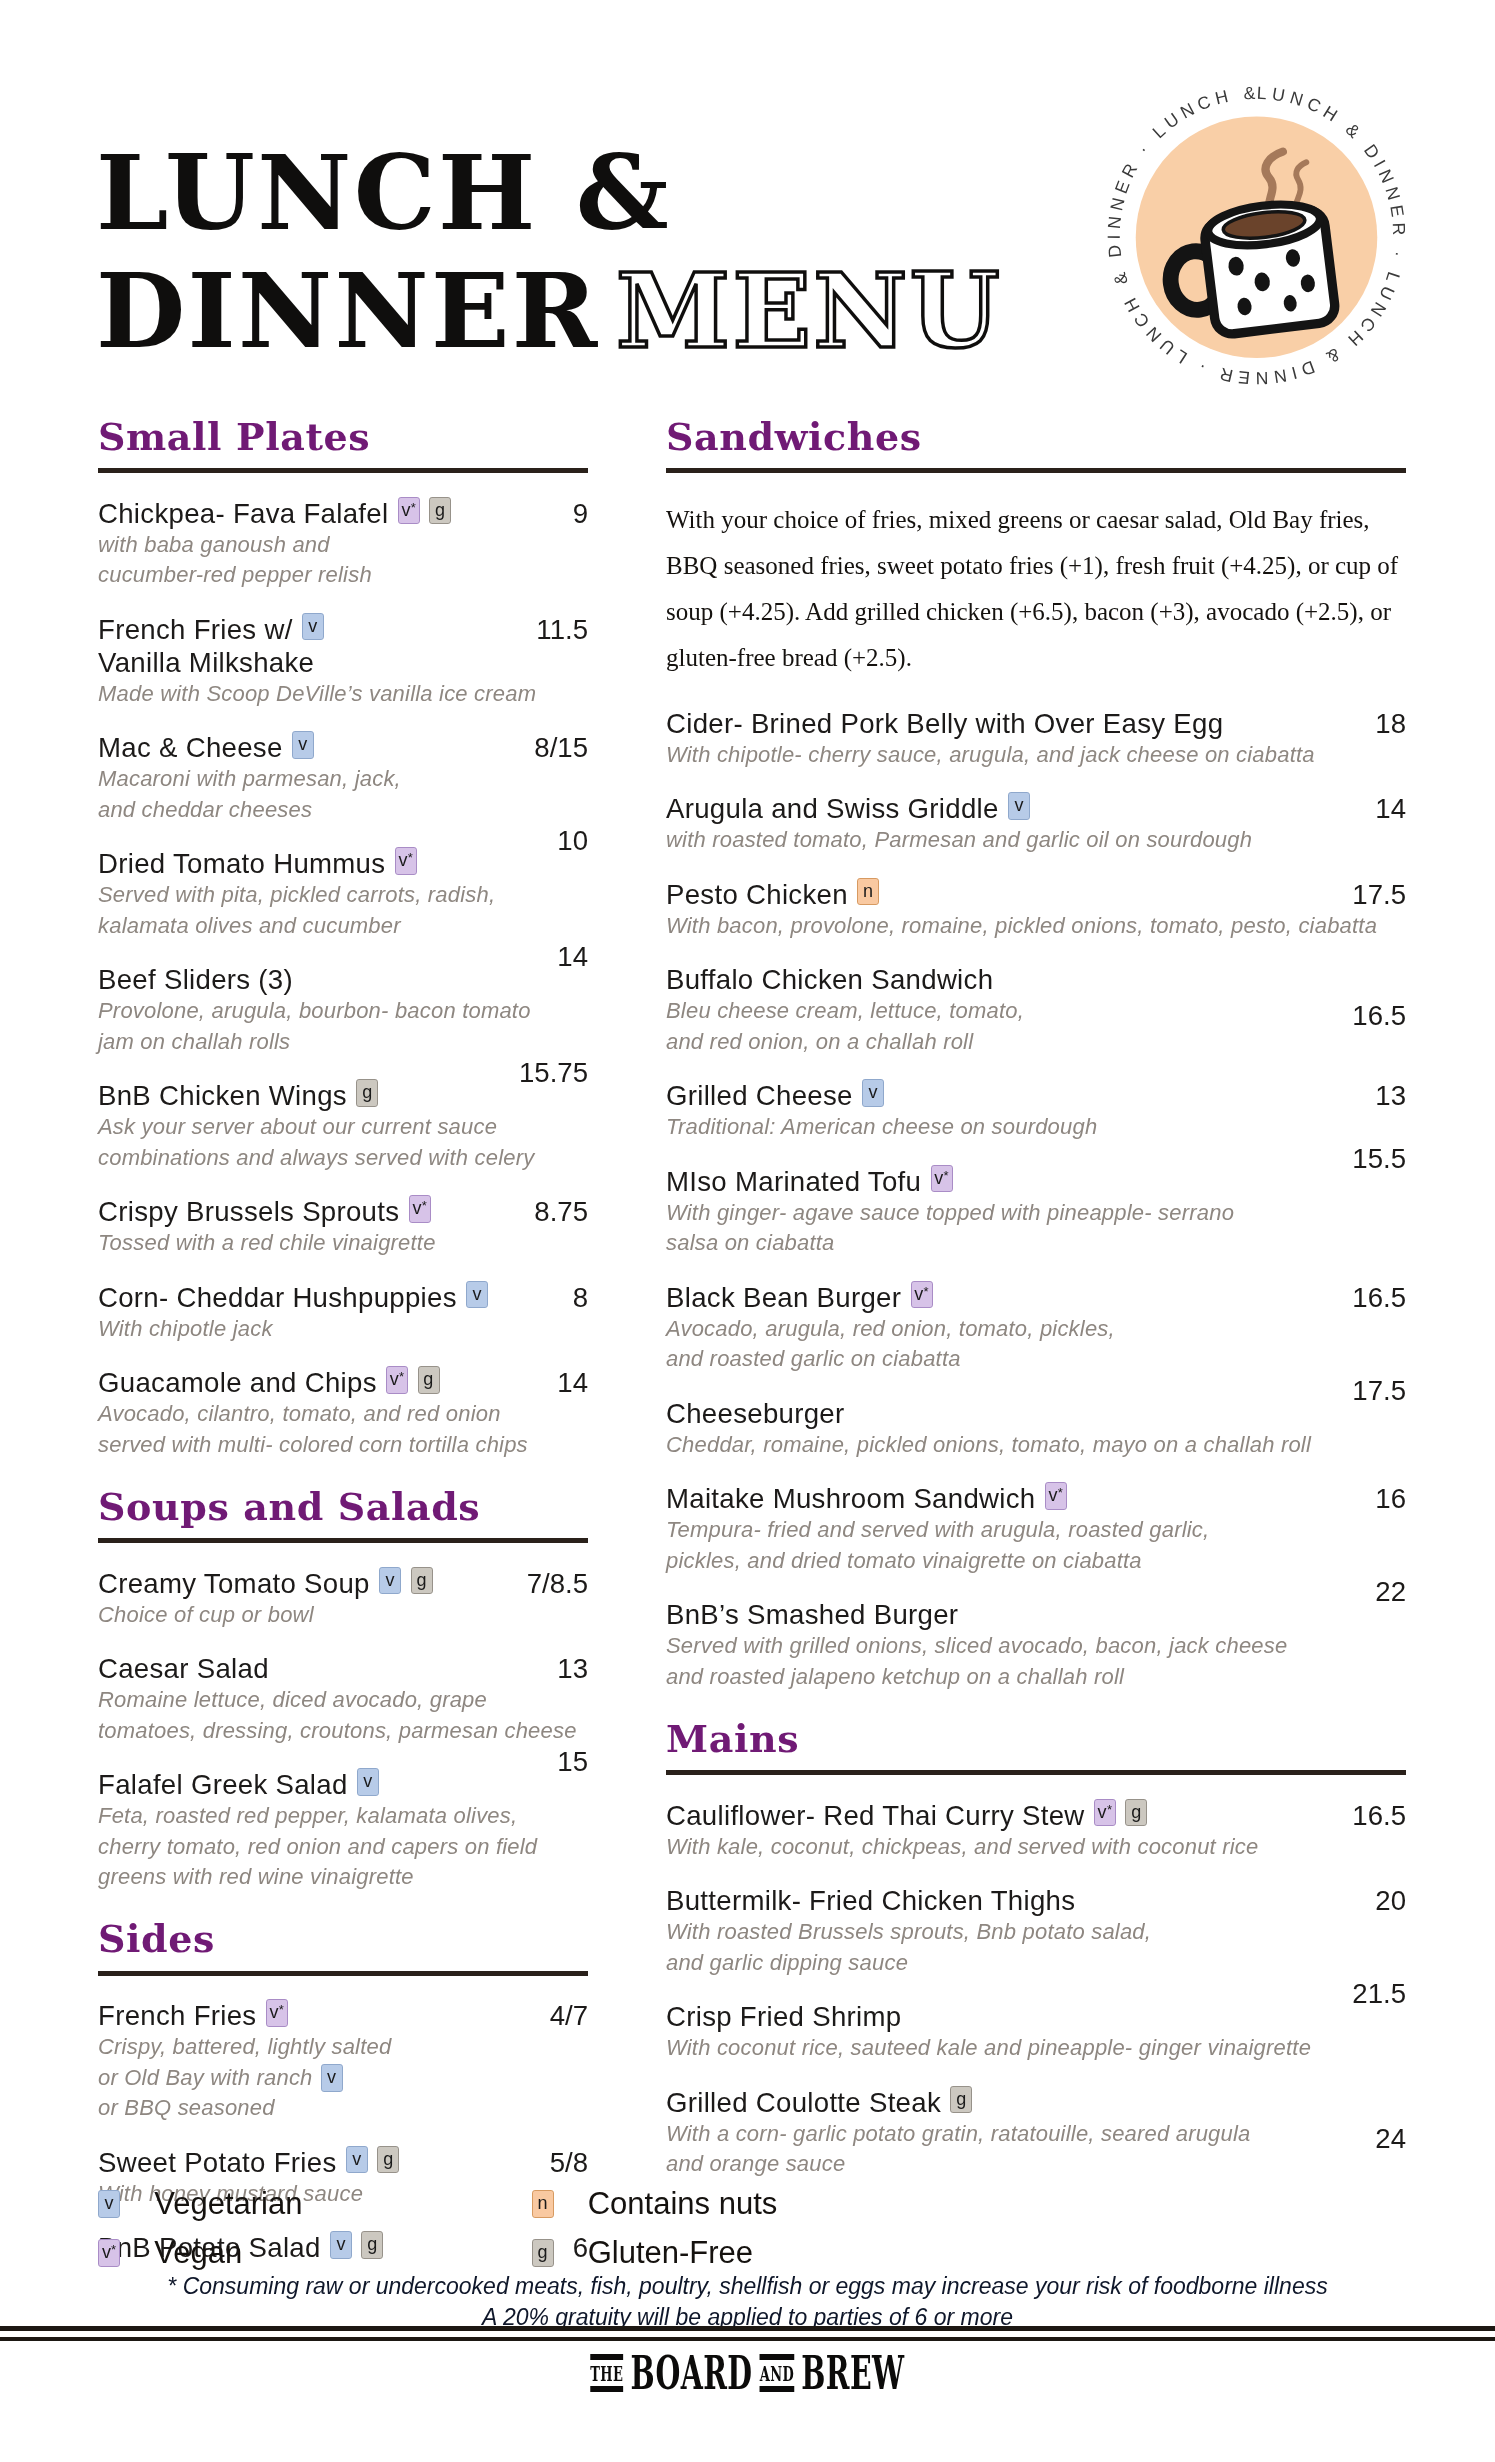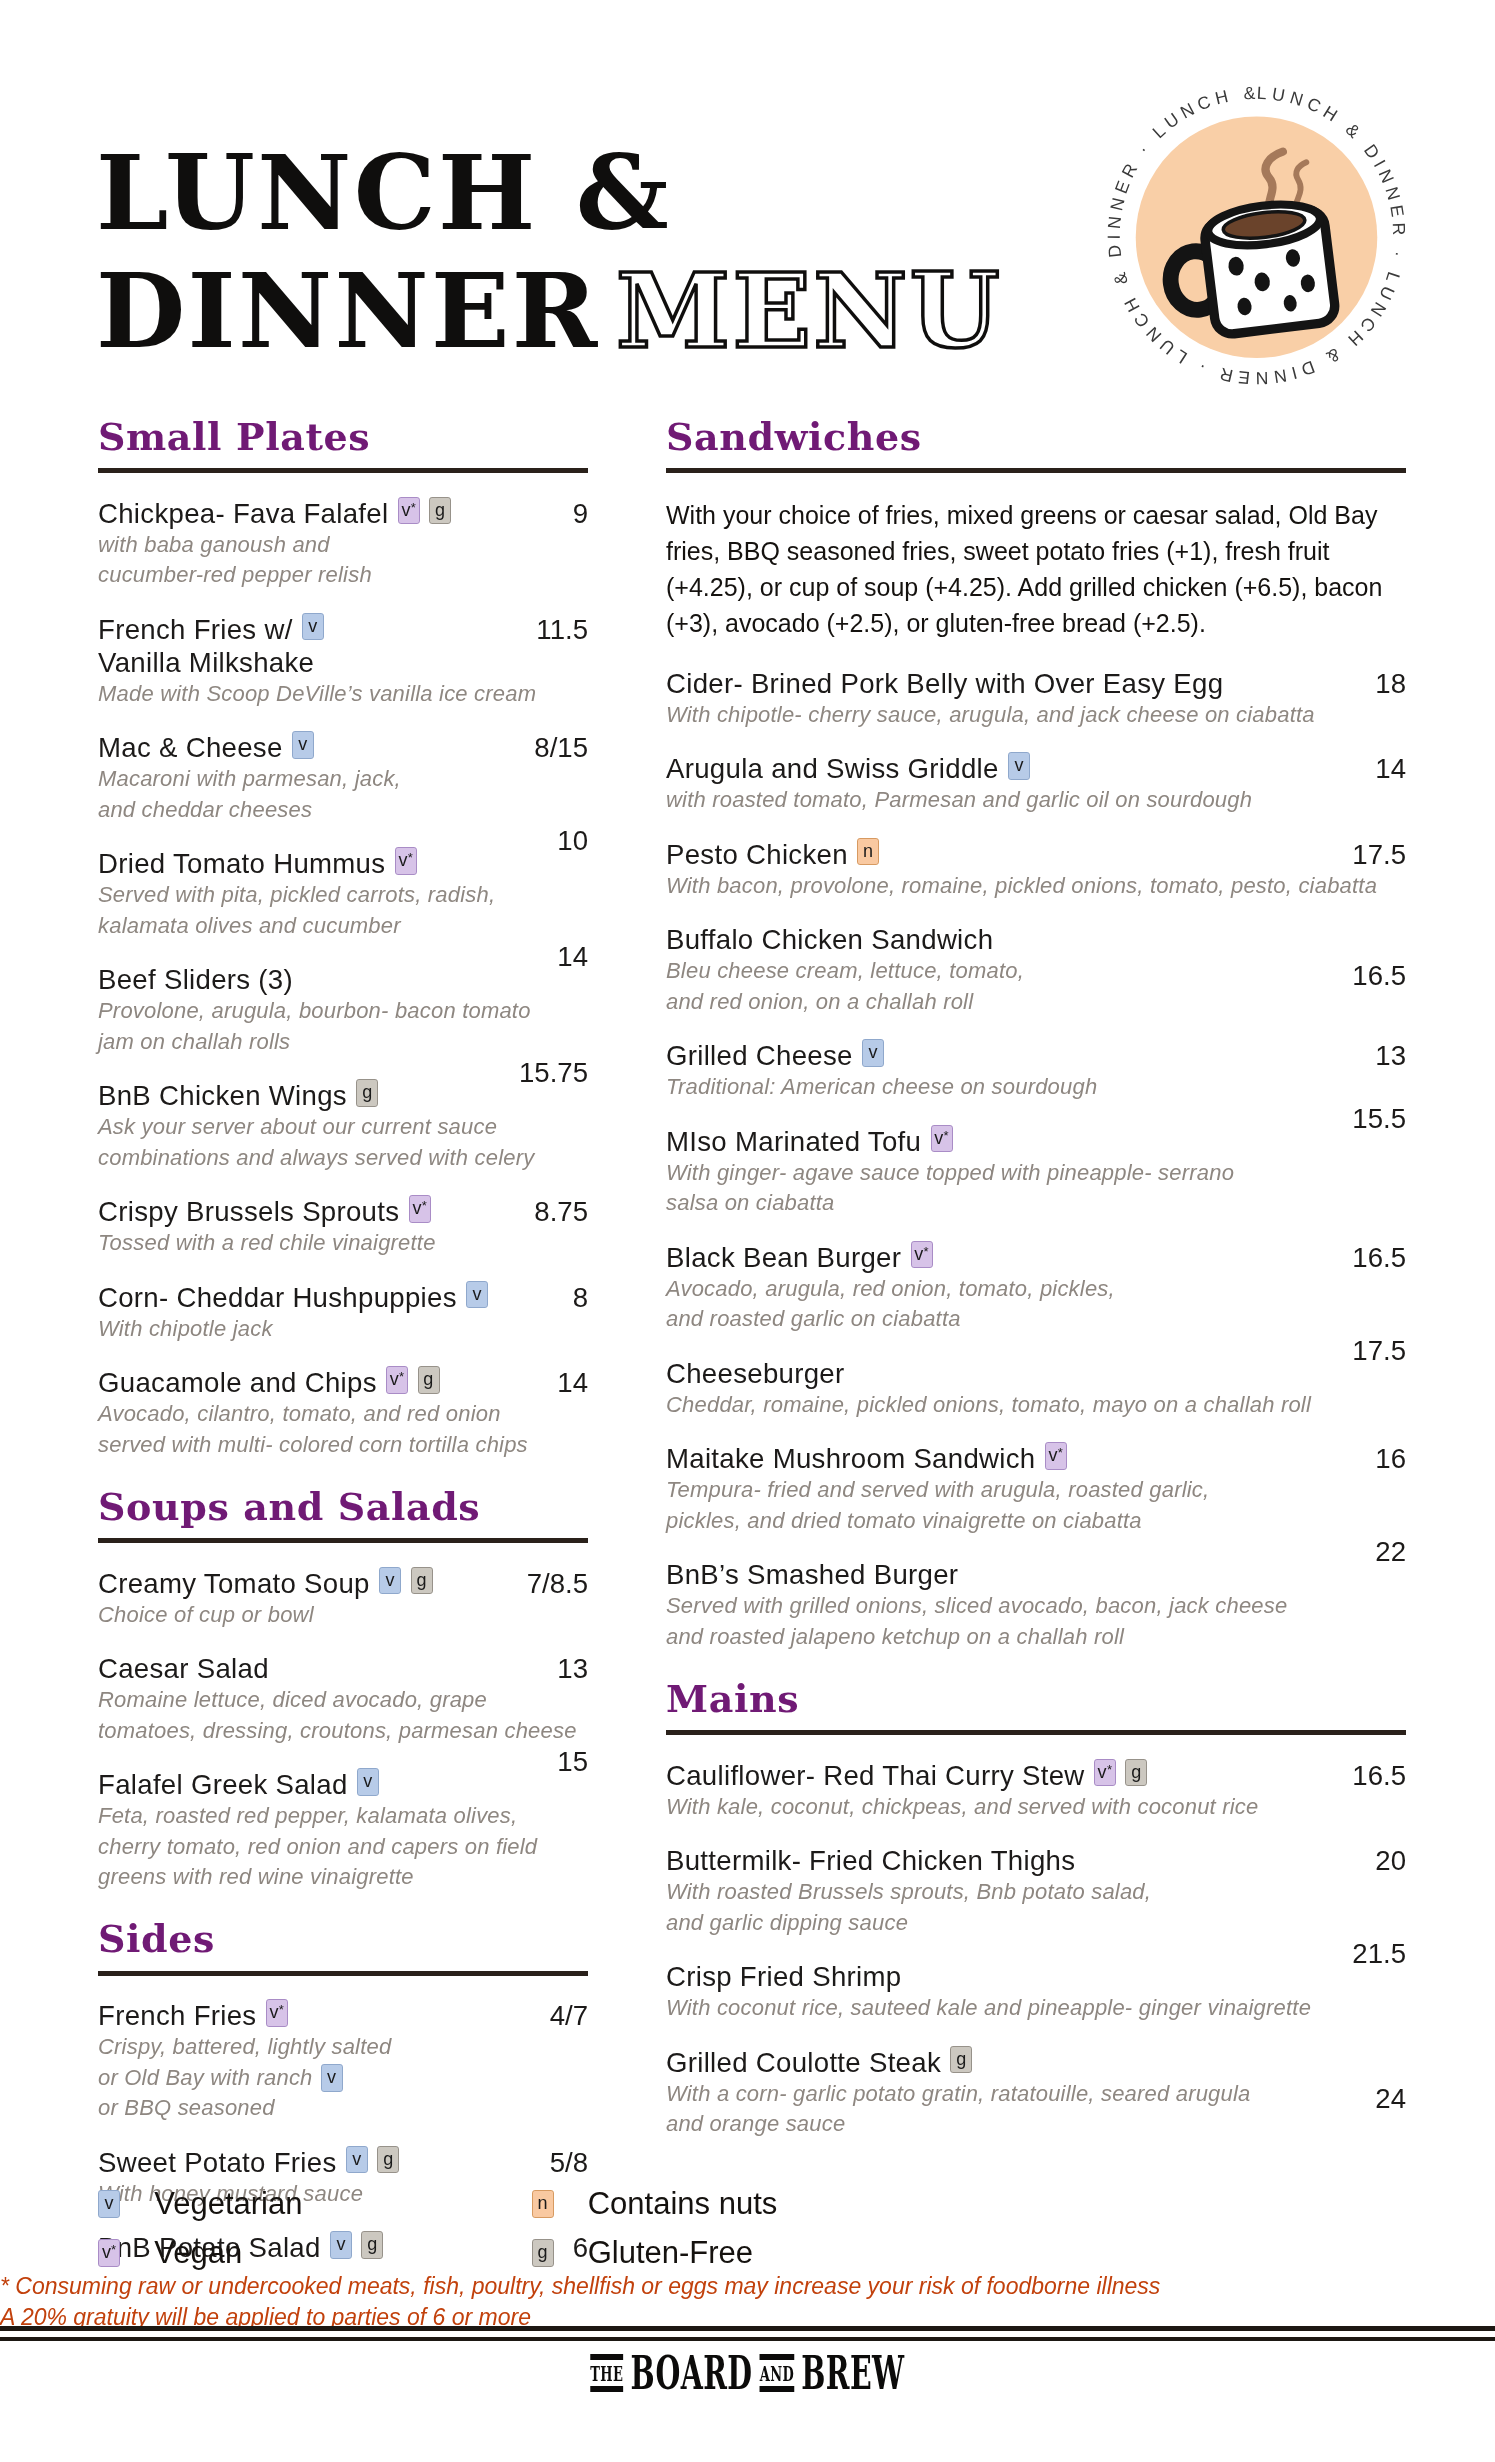--- a/index.html
+++ b/index.html
@@ -35,7 +35,7 @@
     padding-bottom:9.4px;border-bottom:5.3px solid #2a211b;margin-bottom:23.5px;
   }
   .intro{
-    font-family:Liberation Sans, sans-serif;font-size:25px;line-height:36px;
+    font-family:Liberation Serif, serif;font-size:25px;line-height:46px;
     color:#15120f;margin:1.2px 0 26px 0;letter-spacing:0;
   }
 

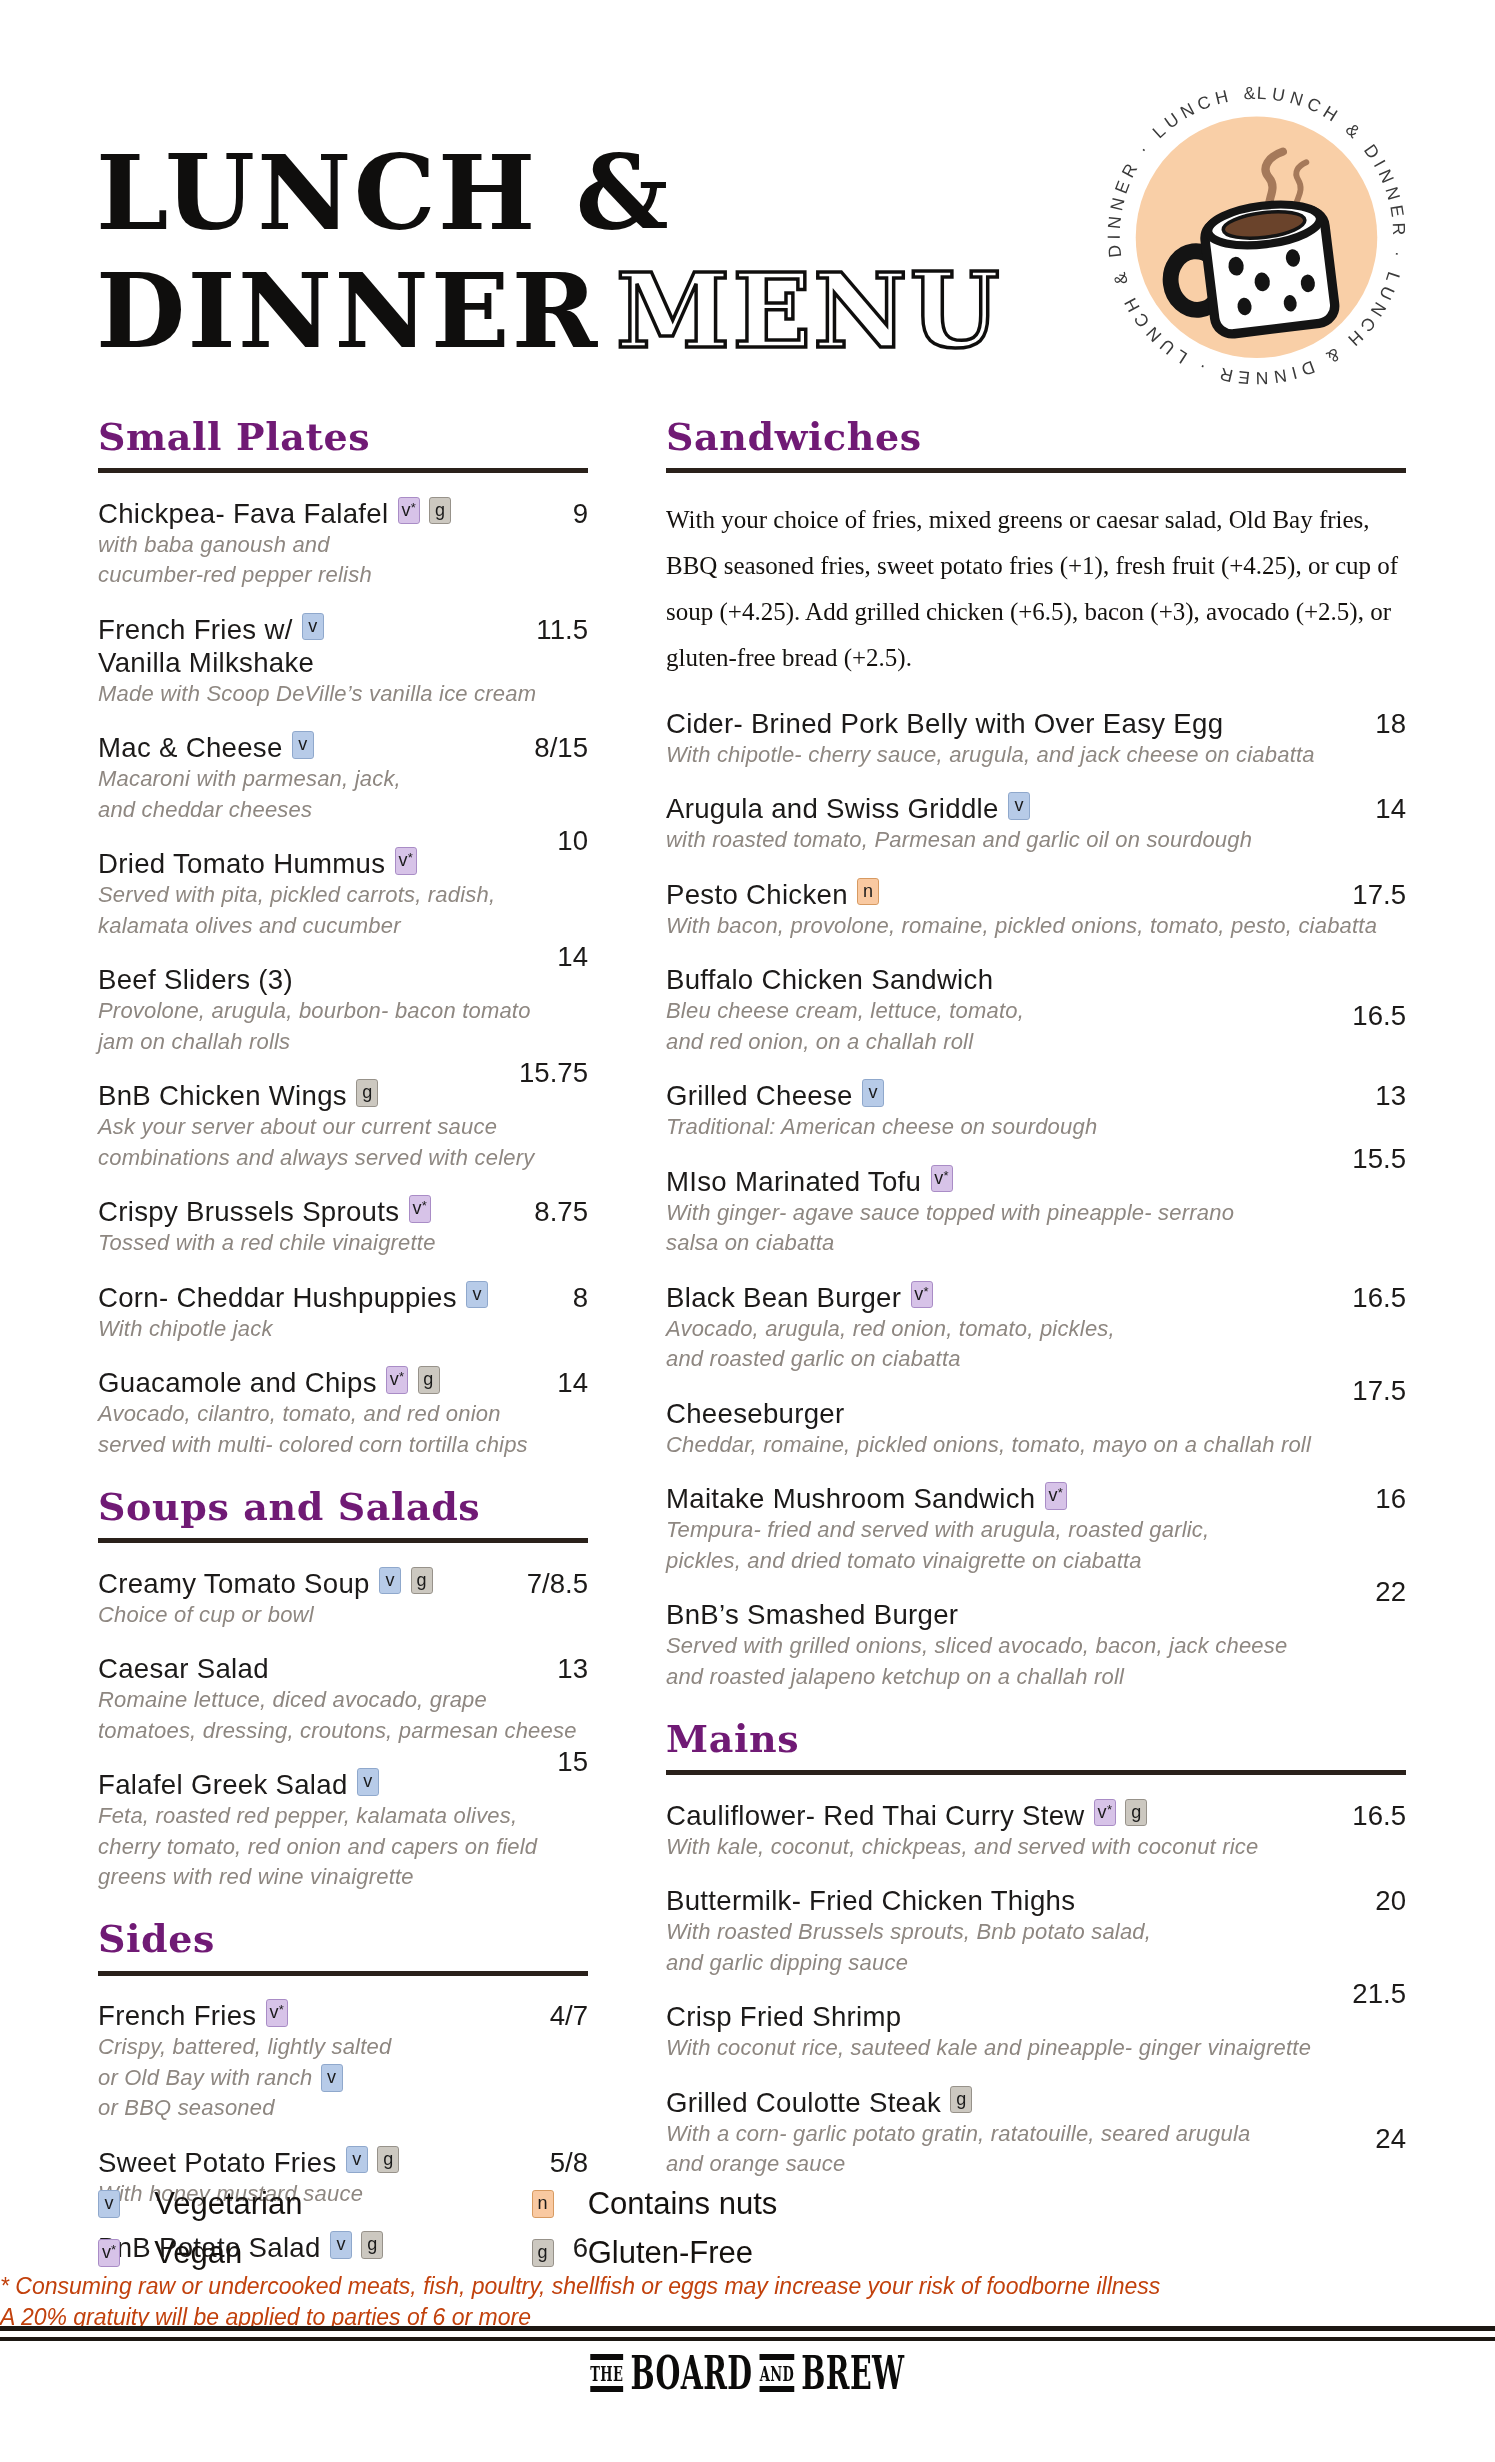--- a/index.html
+++ b/index.html
@@ -76,8 +76,8 @@
 
   
   .disclaimer{
-    position:absolute;left:0;top:2271px;width:100%;
-    font-style:italic;font-size:23px;line-height:31px;color:#c2410c;
+    position:absolute;left:0;top:2271px;width:100%;text-align:center;
+    font-style:italic;font-size:23px;line-height:31px;color:#0f172a;
   }
   .double-rule{
     position:absolute;left:0;top:2326px;width:1495px;height:5.9px;

